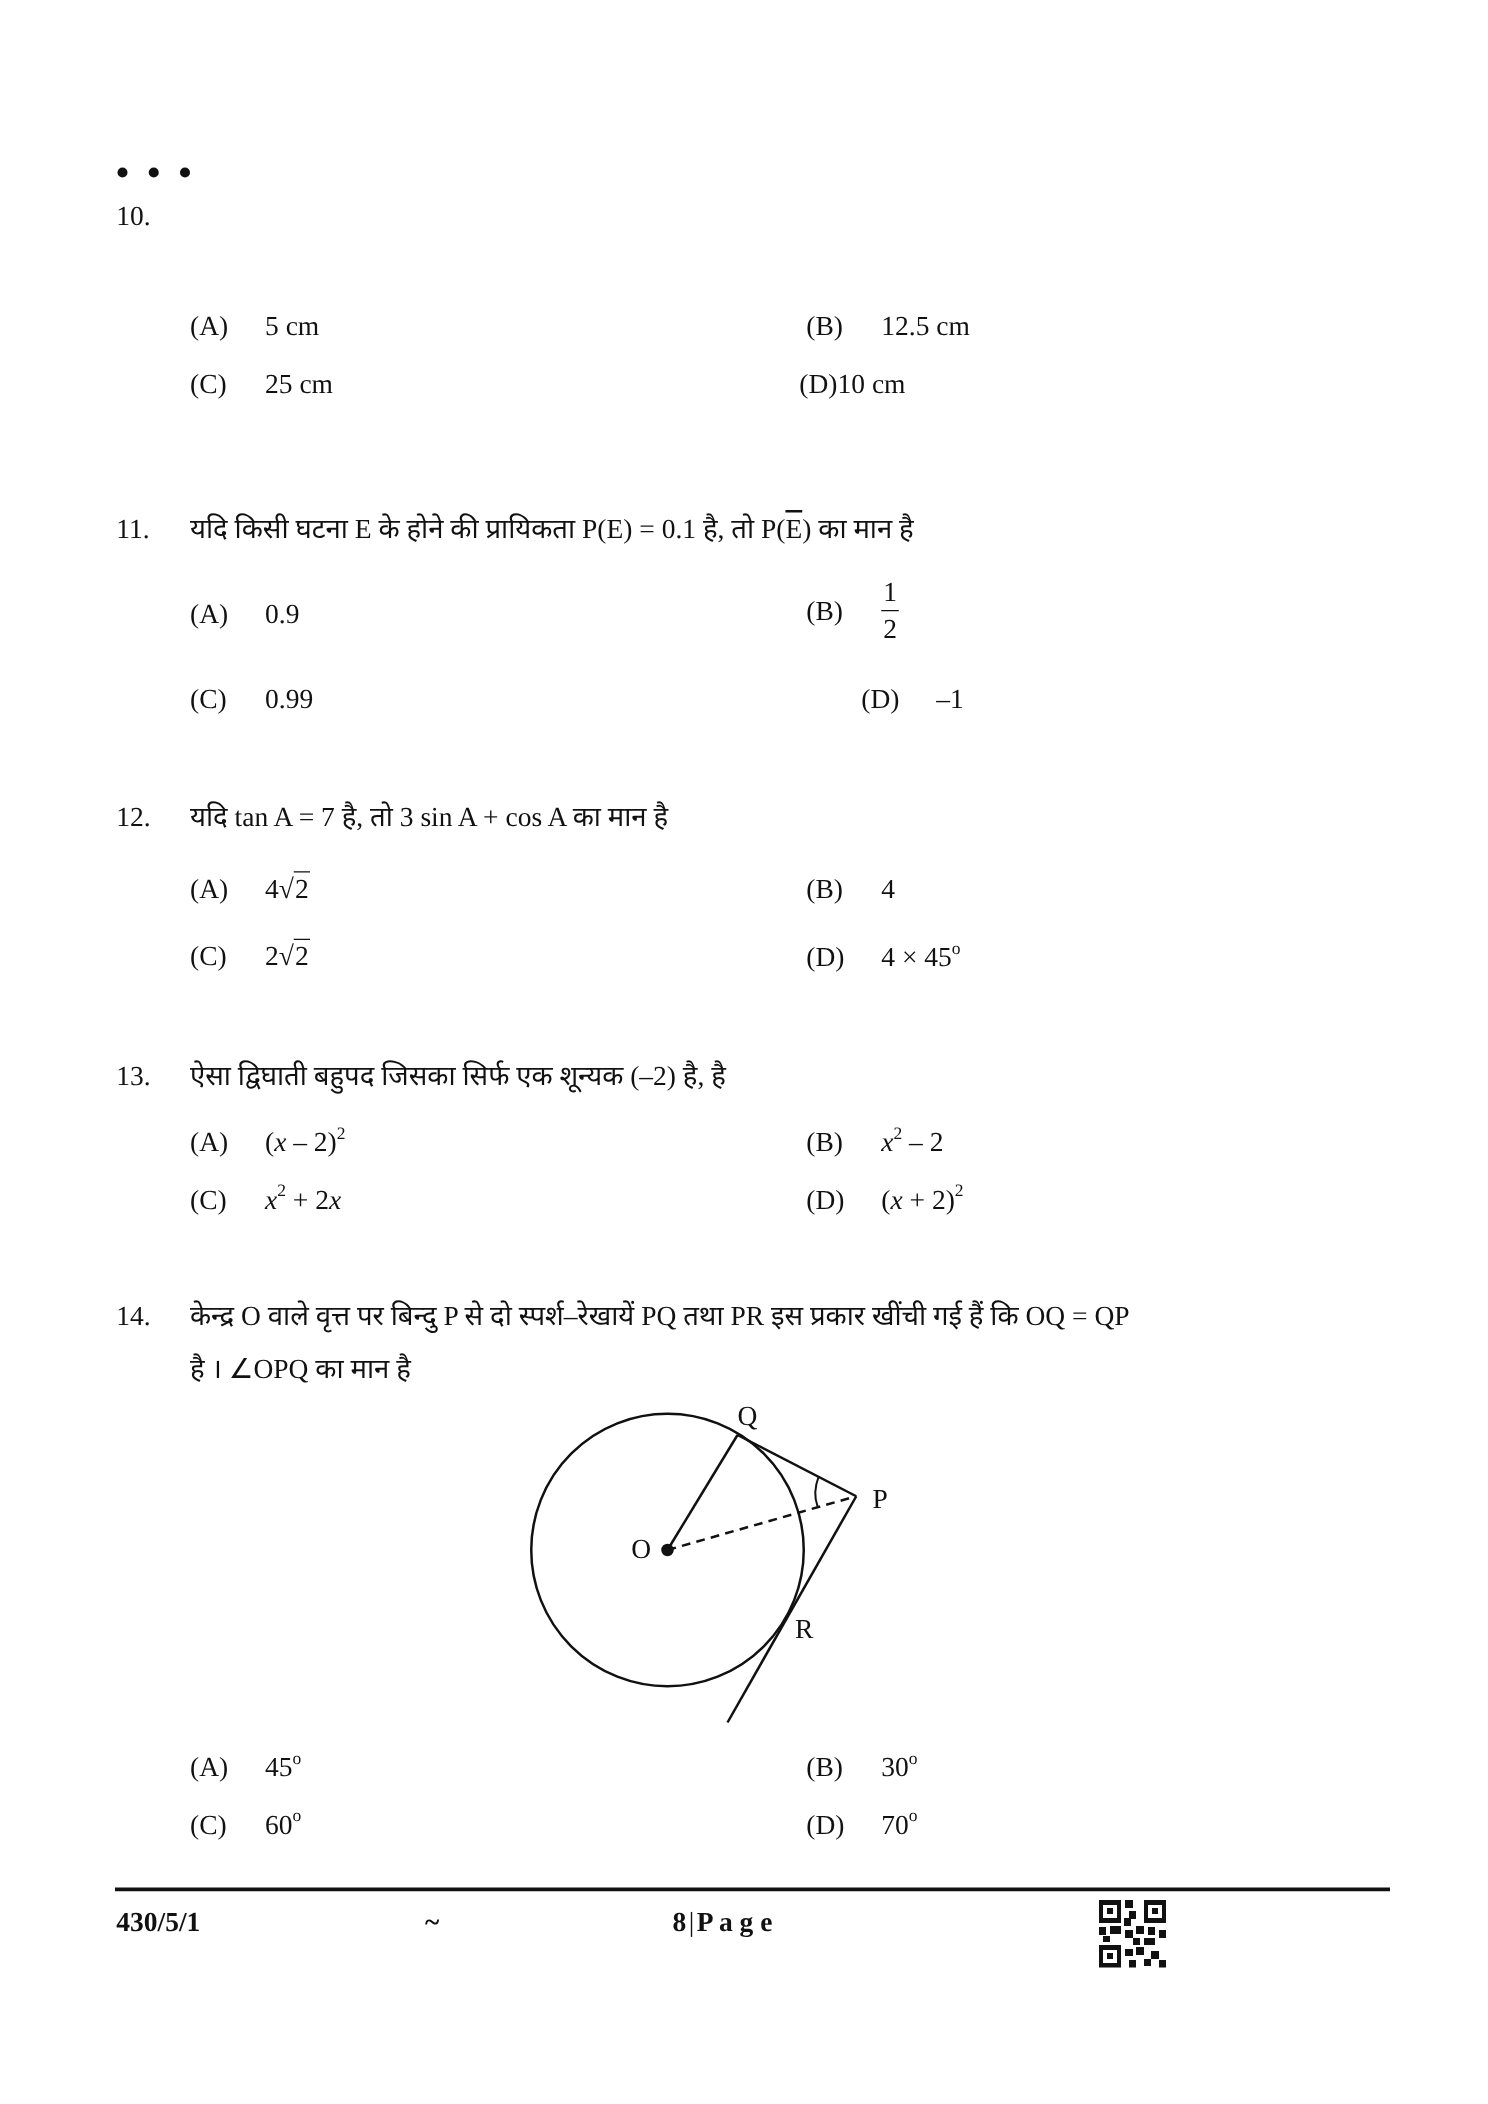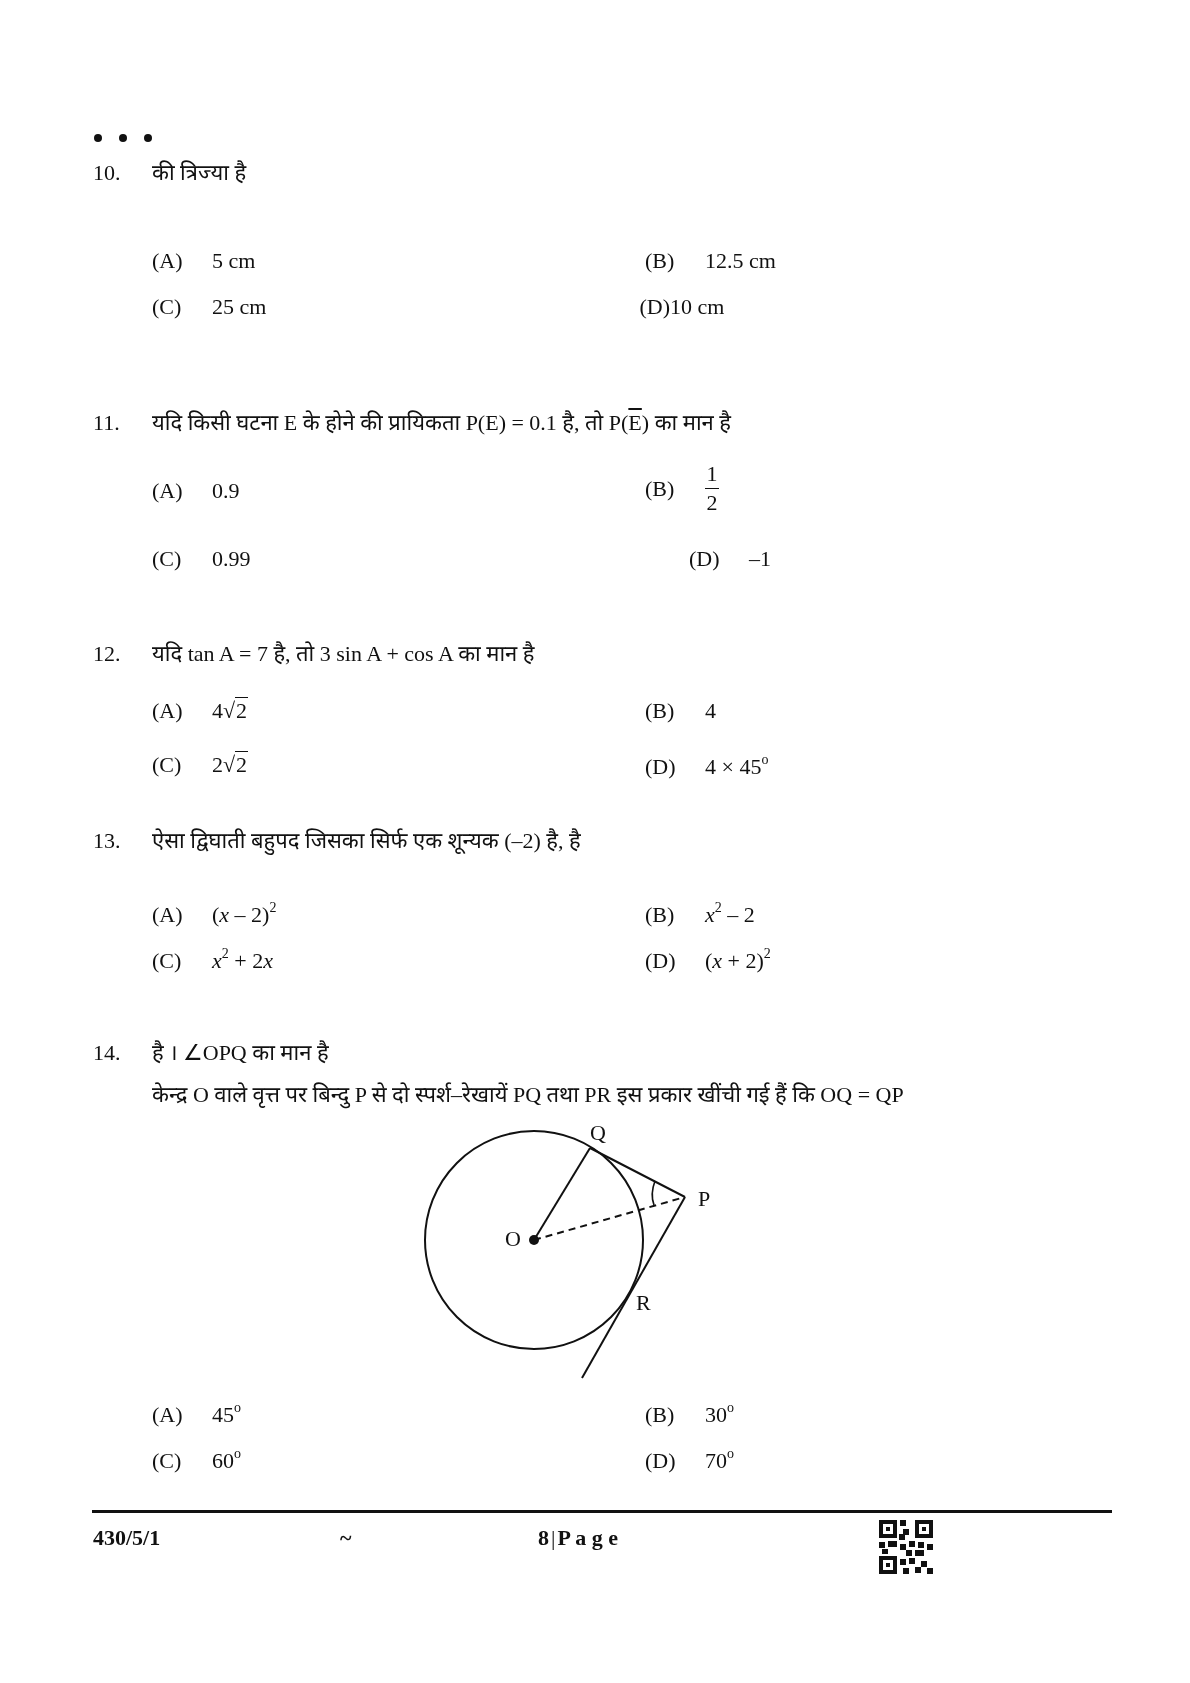--- a/index.html
+++ b/index.html
@@ -36,7 +36,6 @@
 <div class="q" style="top:152px;">
   <span class="qnum">10.</span>
   <div class="qtext">
-    <div>की त्रिज्या है</div>
   </div>
 </div>
 <div class="opt" style="left:152px; top:248px;"><span class="lab">(A)</span><span class="val">5 cm</span></div>

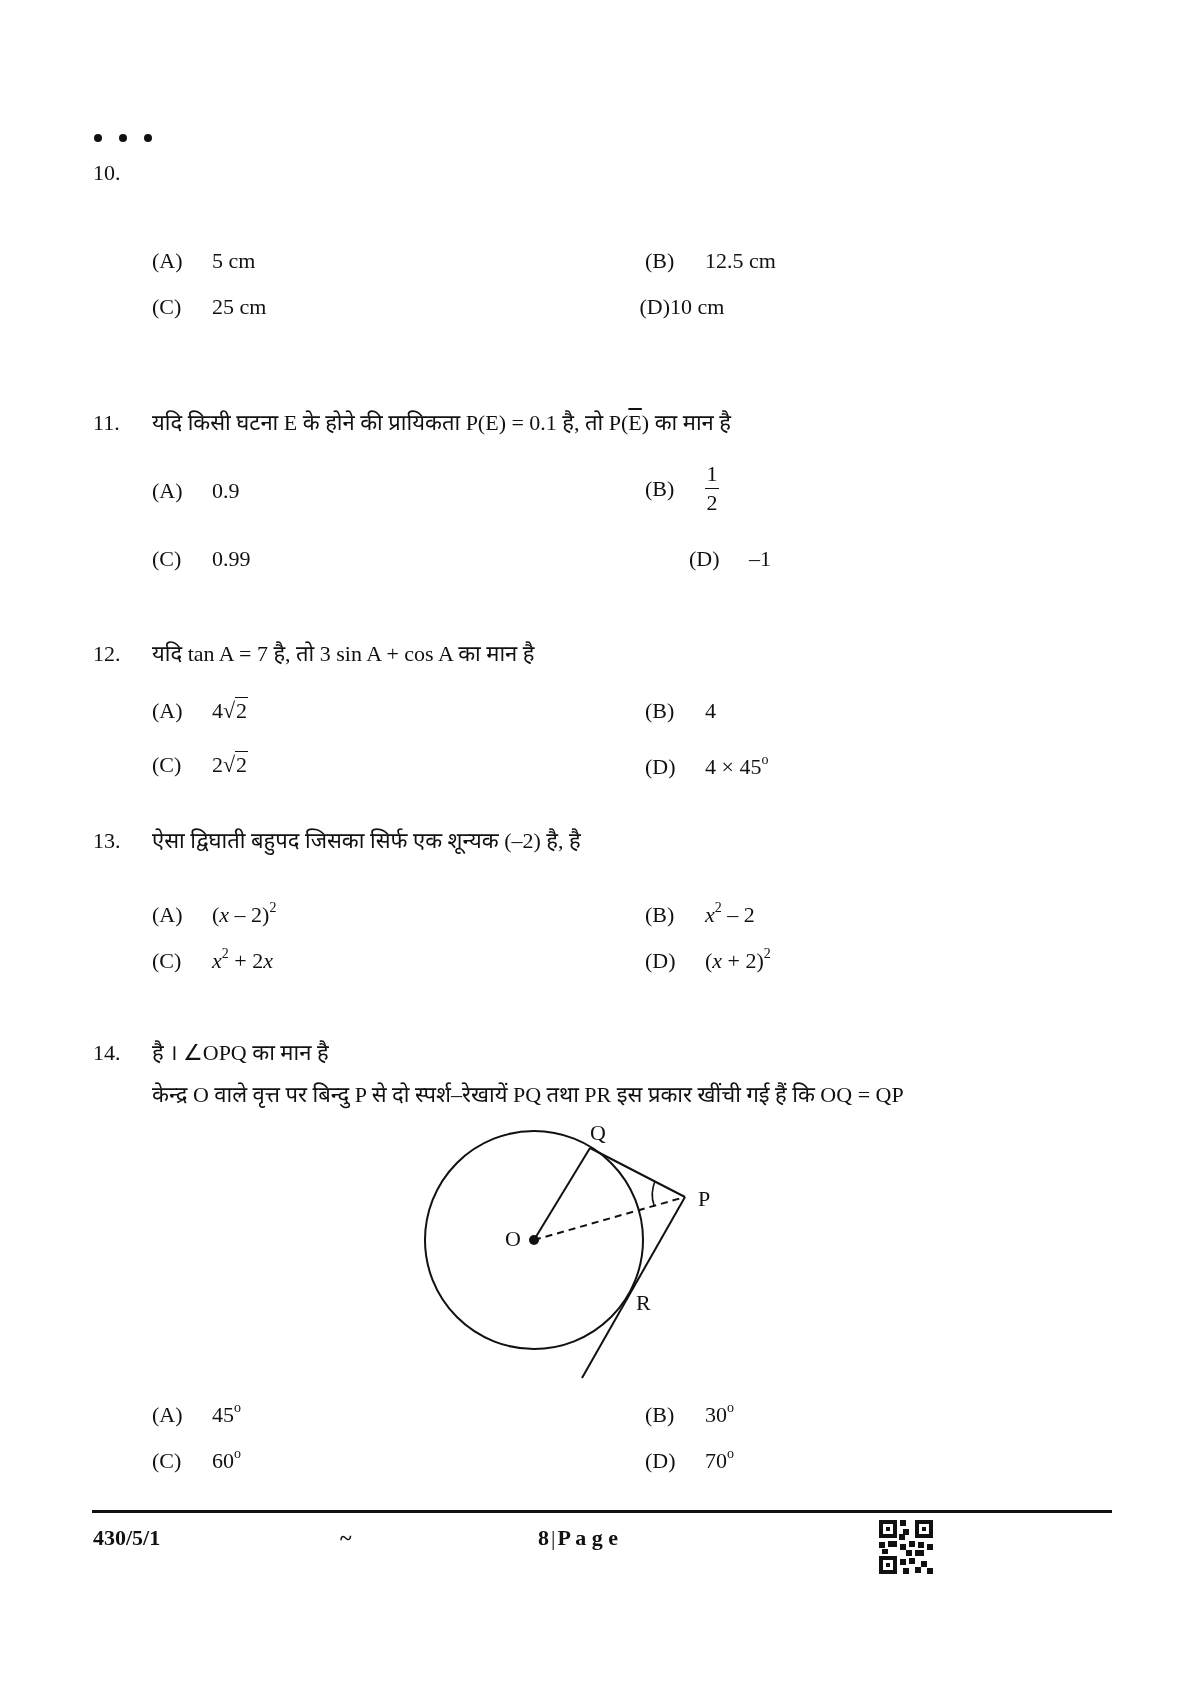--- a/index.html
+++ b/index.html
@@ -65,7 +65,7 @@
 <div class="opt" style="left:152px; top:752px;"><span class="lab">(C)</span><span class="val"><span>2</span>√<span class="sqrt">2</span></span></div>
 <div class="opt" style="left:645px; top:752px;"><span class="lab">(D)</span><span class="val"><span>4 × 45</span><sup>o</sup></span></div>
 
-<div class="q" style="top:820px;">
+<div class="q" style="top:840px;">
   <span class="qnum">13.</span>
   <div class="qtext">ऐसा द्विघाती बहुपद जिसका सिर्फ एक शून्यक (–2) है, है</div>
 </div>

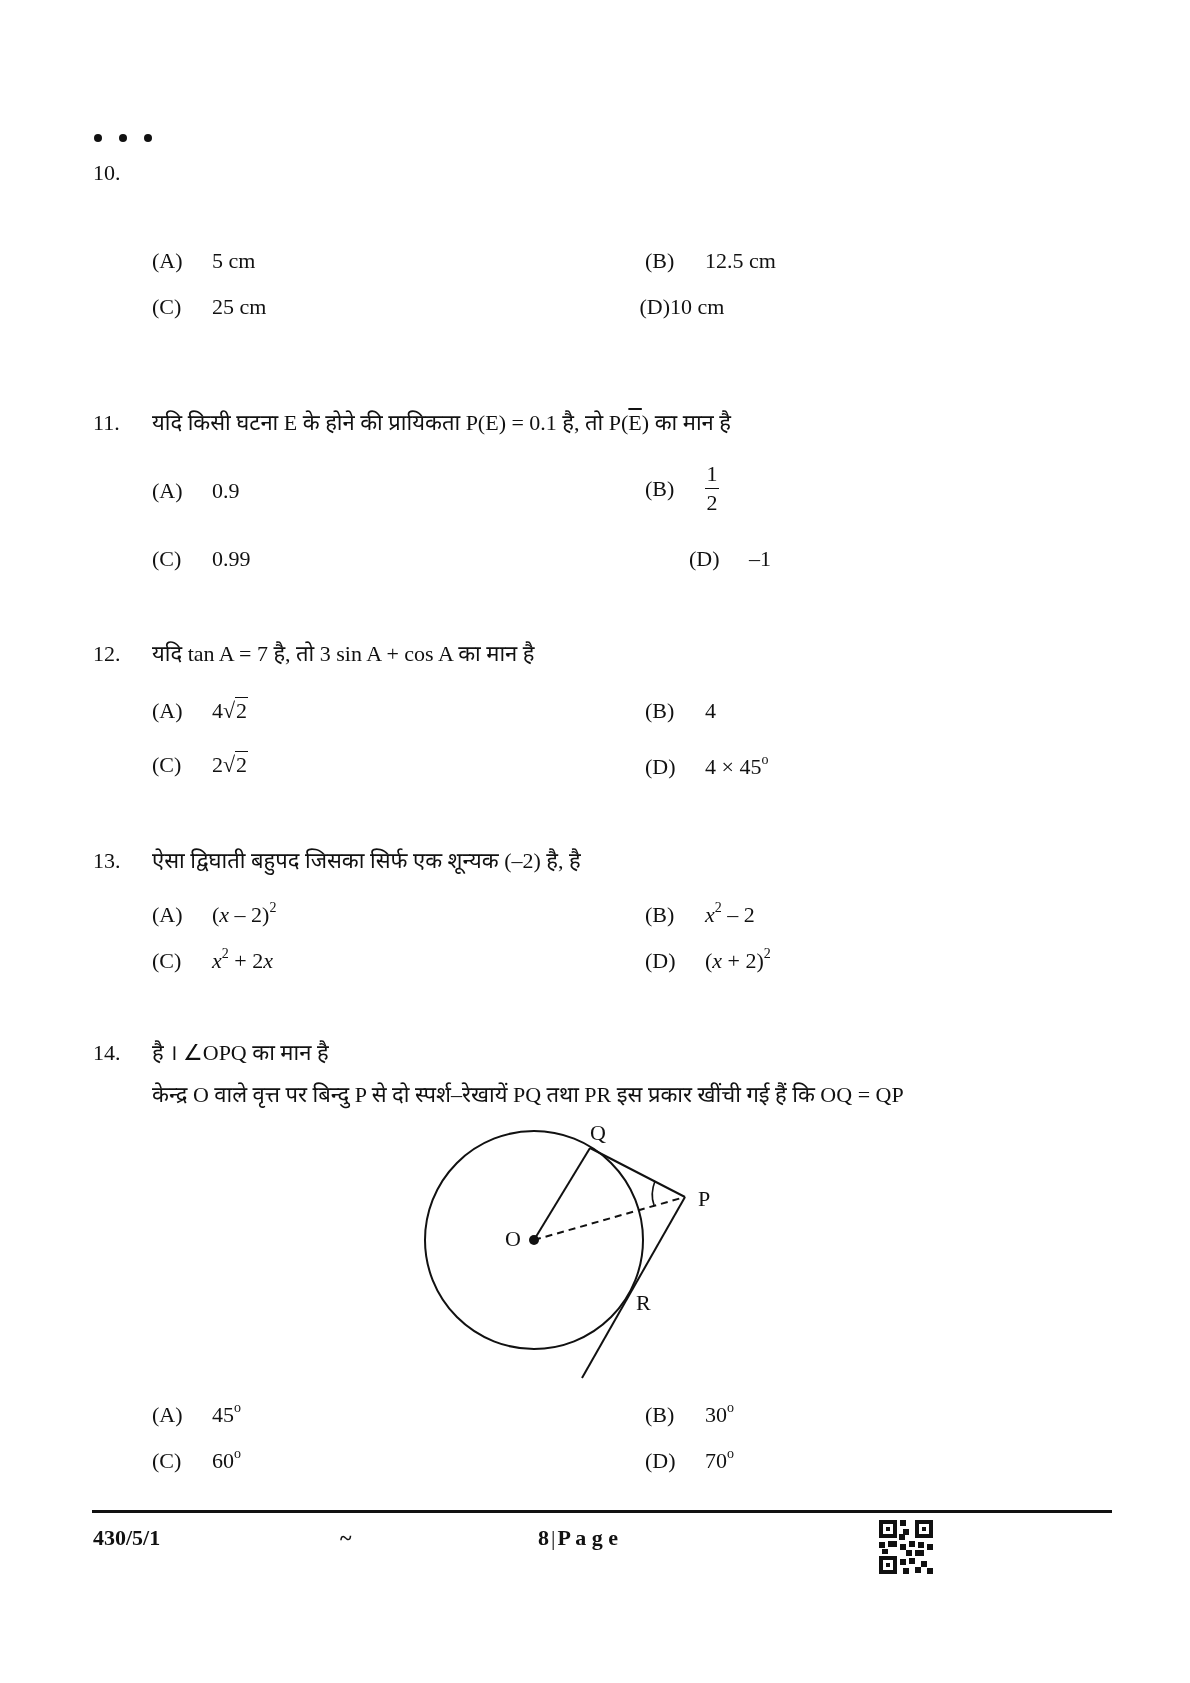--- a/index.html
+++ b/index.html
@@ -77,8 +77,8 @@
 <div class="q" style="top:1032px;">
   <span class="qnum">14.</span>
   <div class="qtext">
+    <div>केन्द्र O वाले वृत्त पर बिन्दु P से दो स्पर्श–रेखायें PQ तथा PR इस प्रकार खींची गई हैं कि OQ = QP</div>
     <div>है । ∠OPQ का मान है</div>
-    <div>केन्द्र O वाले वृत्त पर बिन्दु P से दो स्पर्श–रेखायें PQ तथा PR इस प्रकार खींची गई हैं कि OQ = QP</div>
   </div>
 </div>
 

